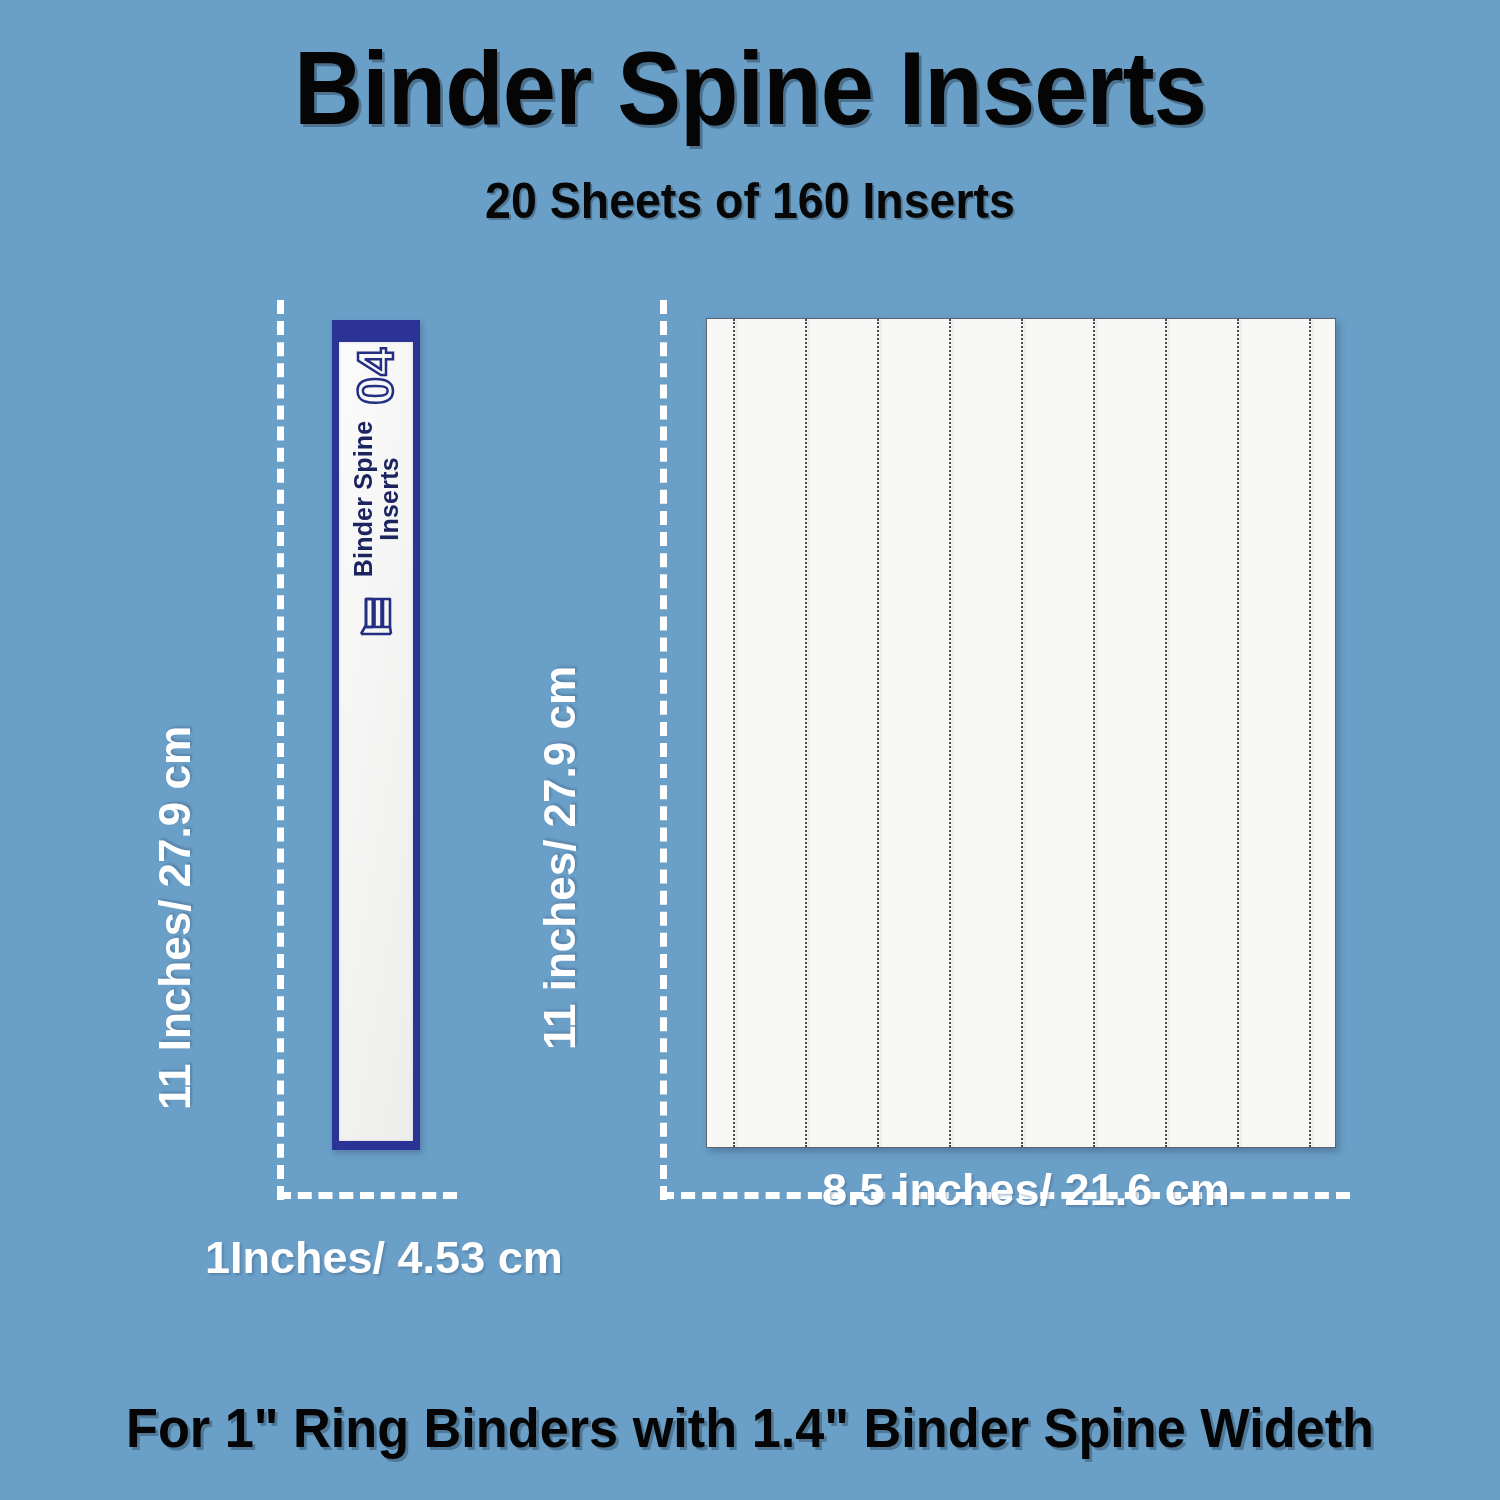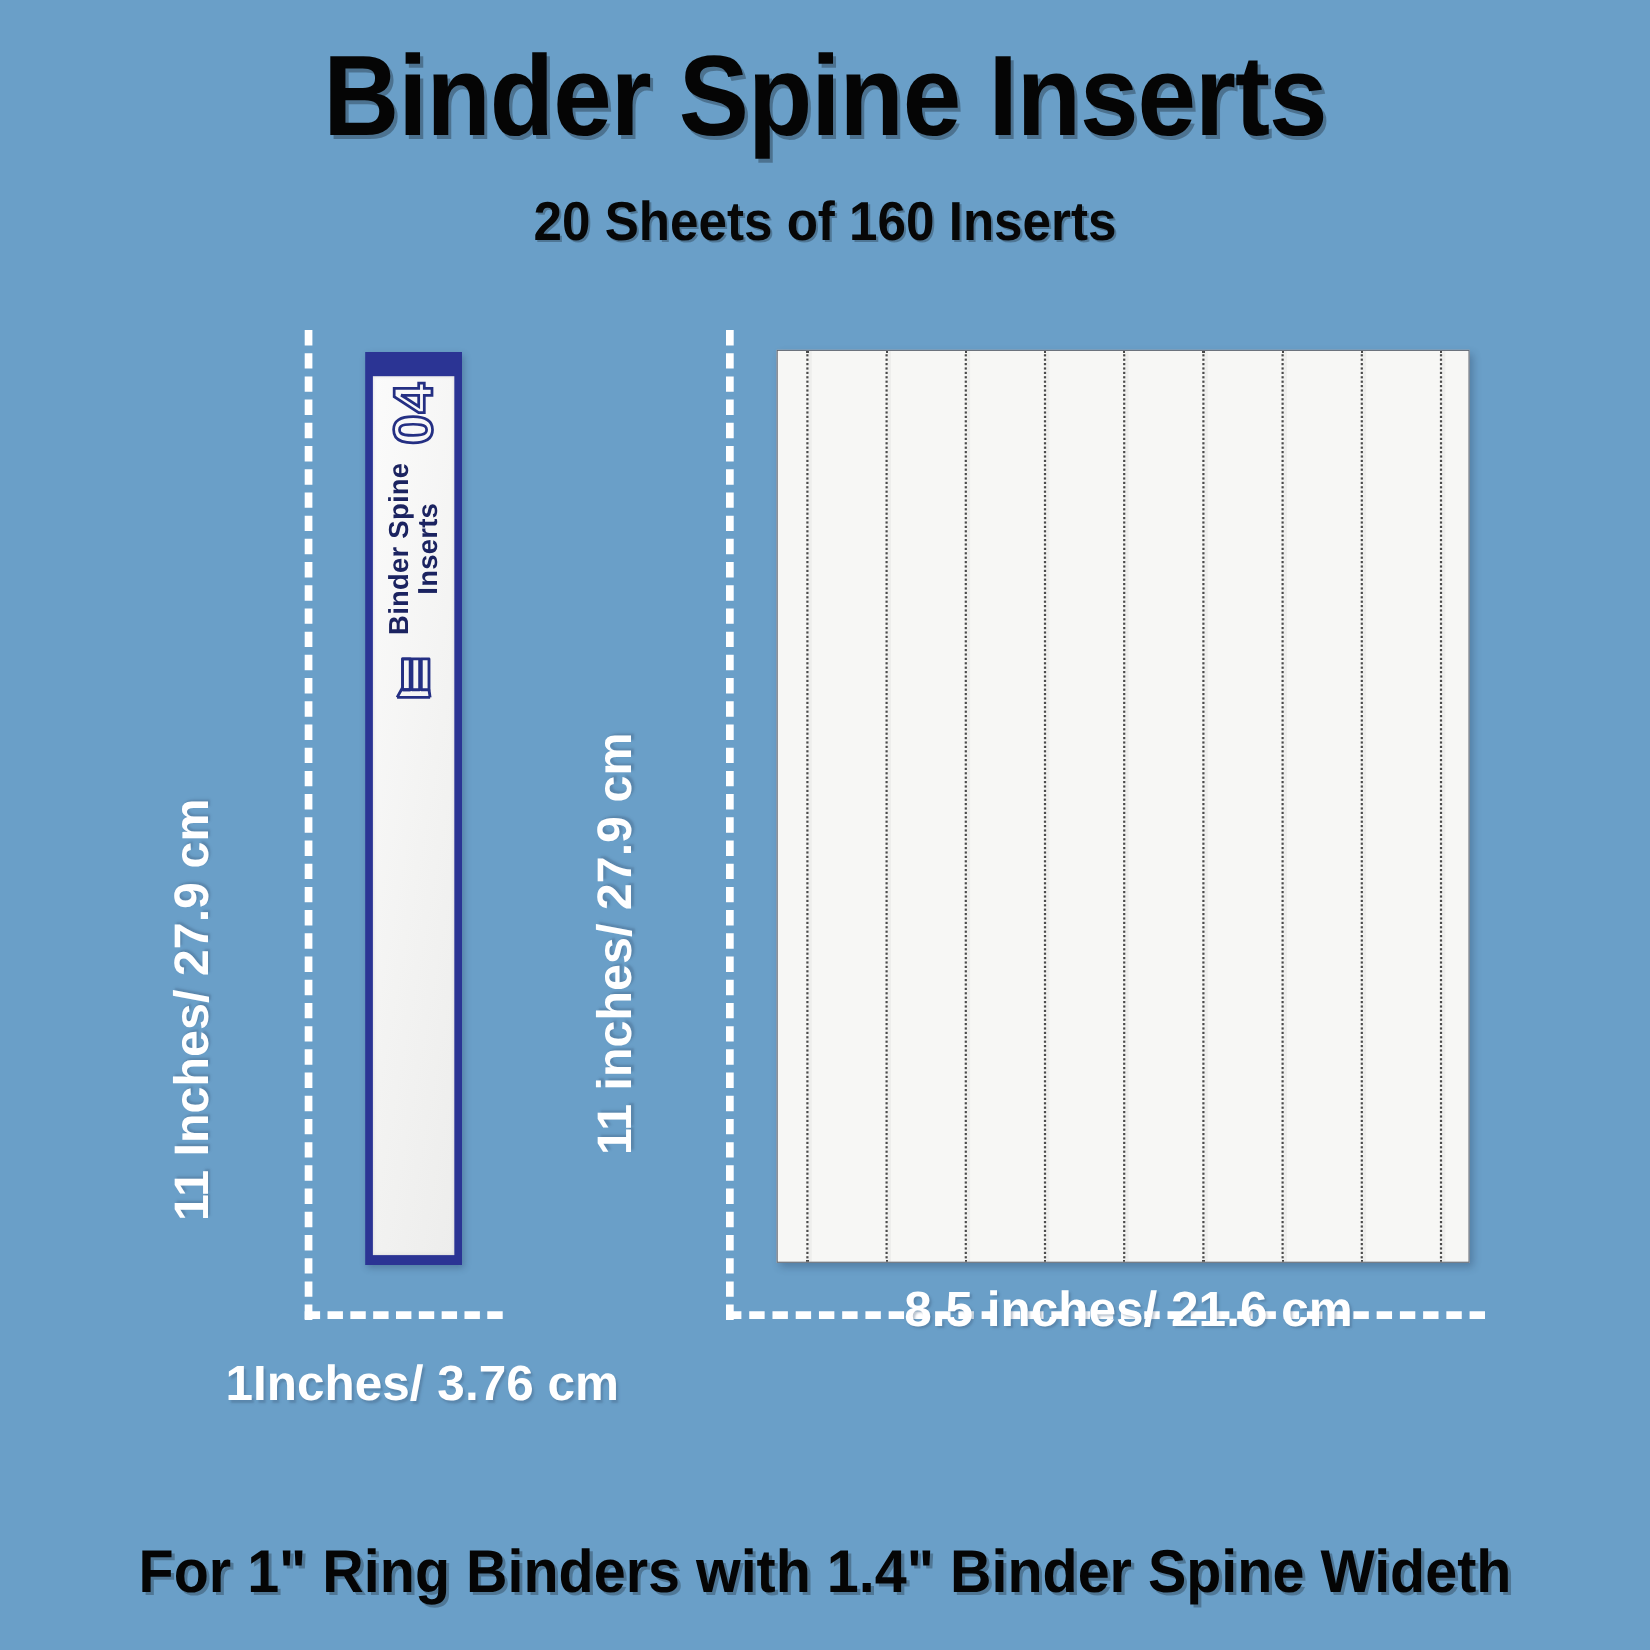--- a/index.html
+++ b/index.html
@@ -268,7 +268,7 @@
 
 <div class="dim-label dim-vertical" id="dim-sheet-height">11 inches/ 27.9 cm</div>
 
-<div class="dim-label" id="dim-spine-width">1Inches/ 3.76 cm</div>
+<div class="dim-label" id="dim-spine-width">1Inches/ 4.53 cm</div>
 
 <div class="dim-label" id="dim-sheet-width">8.5 inches/ 21.6 cm</div>
 

